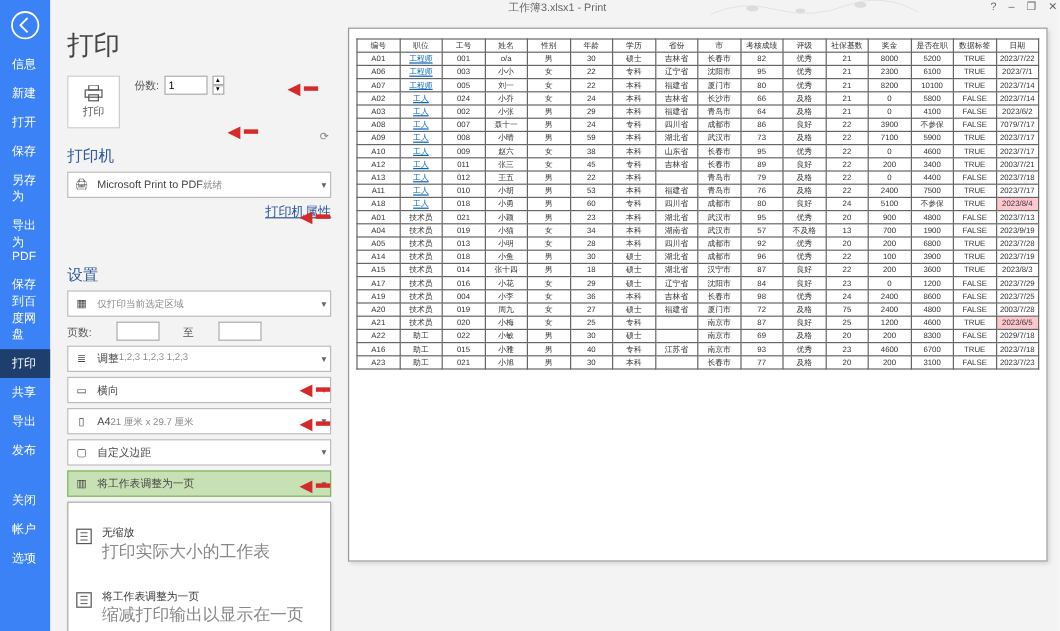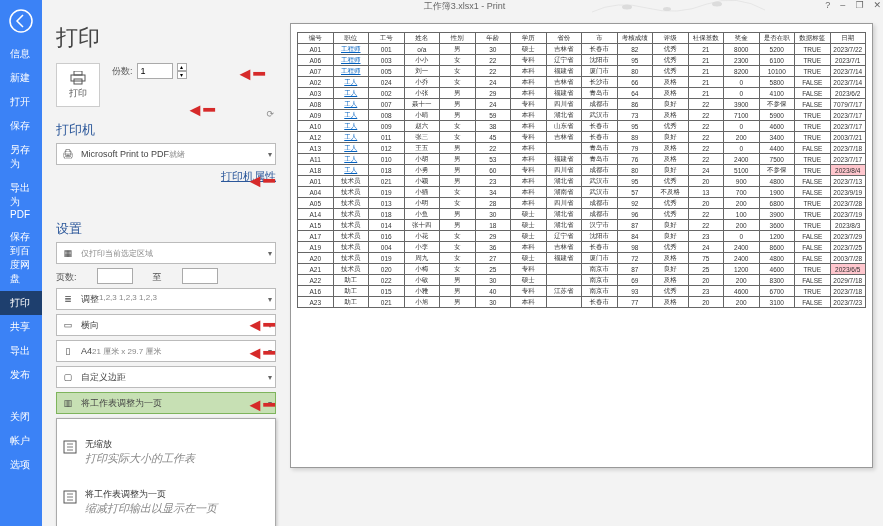--- a/index.html
+++ b/index.html
@@ -46,7 +46,7 @@
 .option-item .icon-box { width: 18px; height: 18px; display: flex; align-items: center; justify-content: center; }
 .option-item .icon-box svg { stroke: #555; fill: none; }
 .option-item .opt-title { color: #333; }
-.option-item .opt-sub { font-size: 11px; color: #888; font-style: italic; }
+.option-item .opt-sub { font-size: 14px; color: #888; }
 
 .printer-link { text-align: right; font-size: 11px; color: #2b579a; text-decoration: underline; cursor: pointer; }
 

